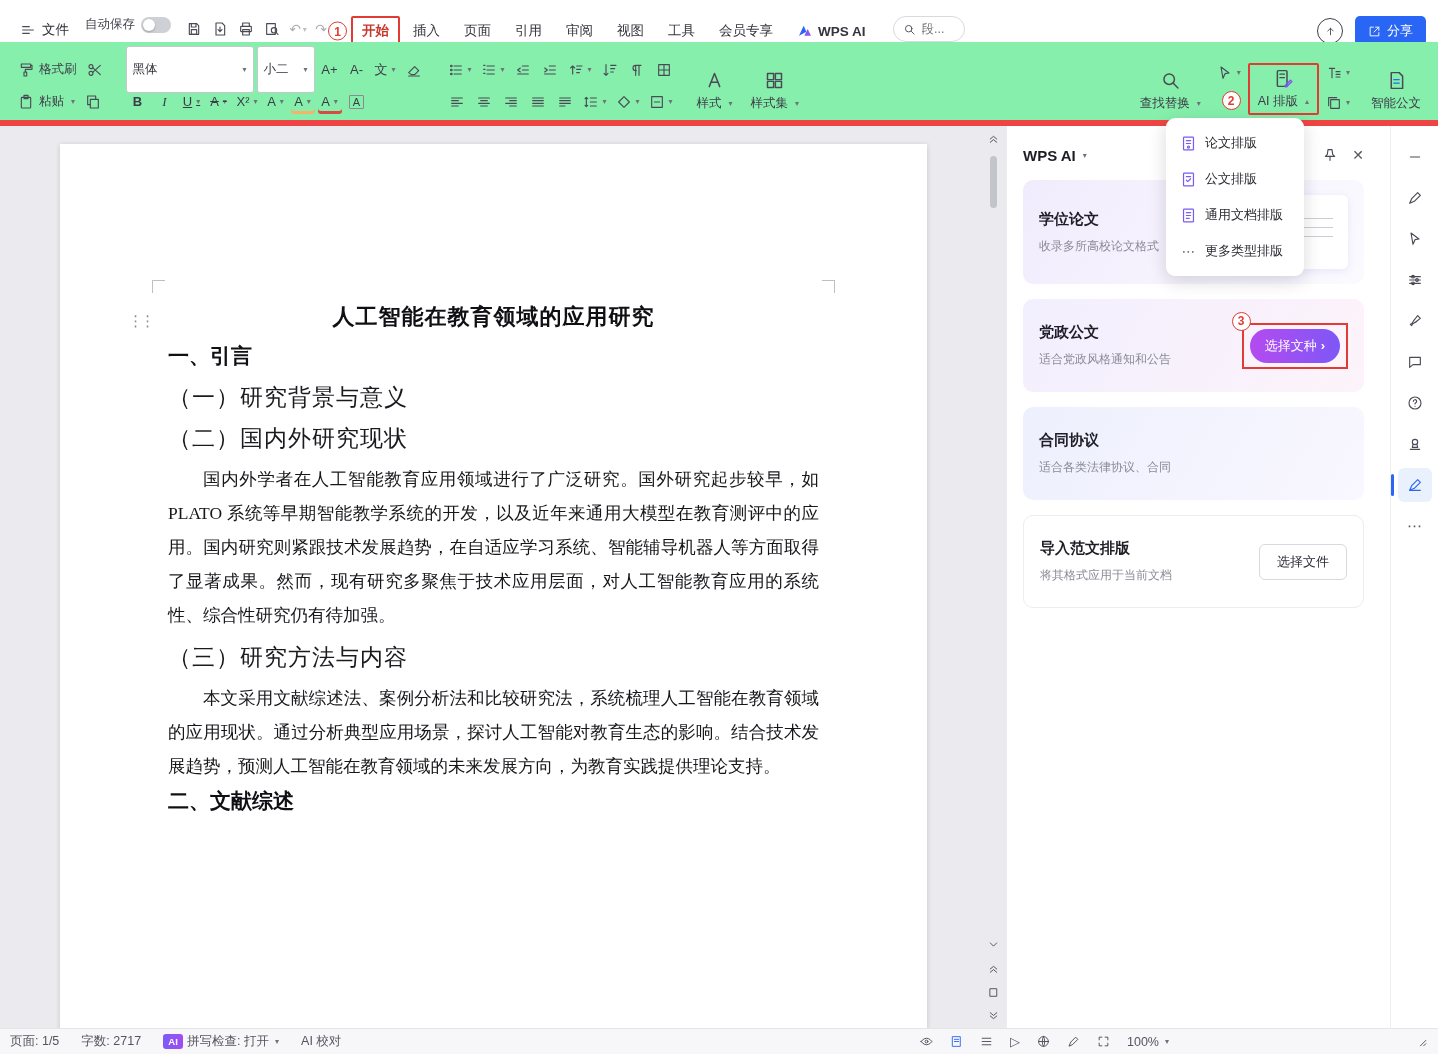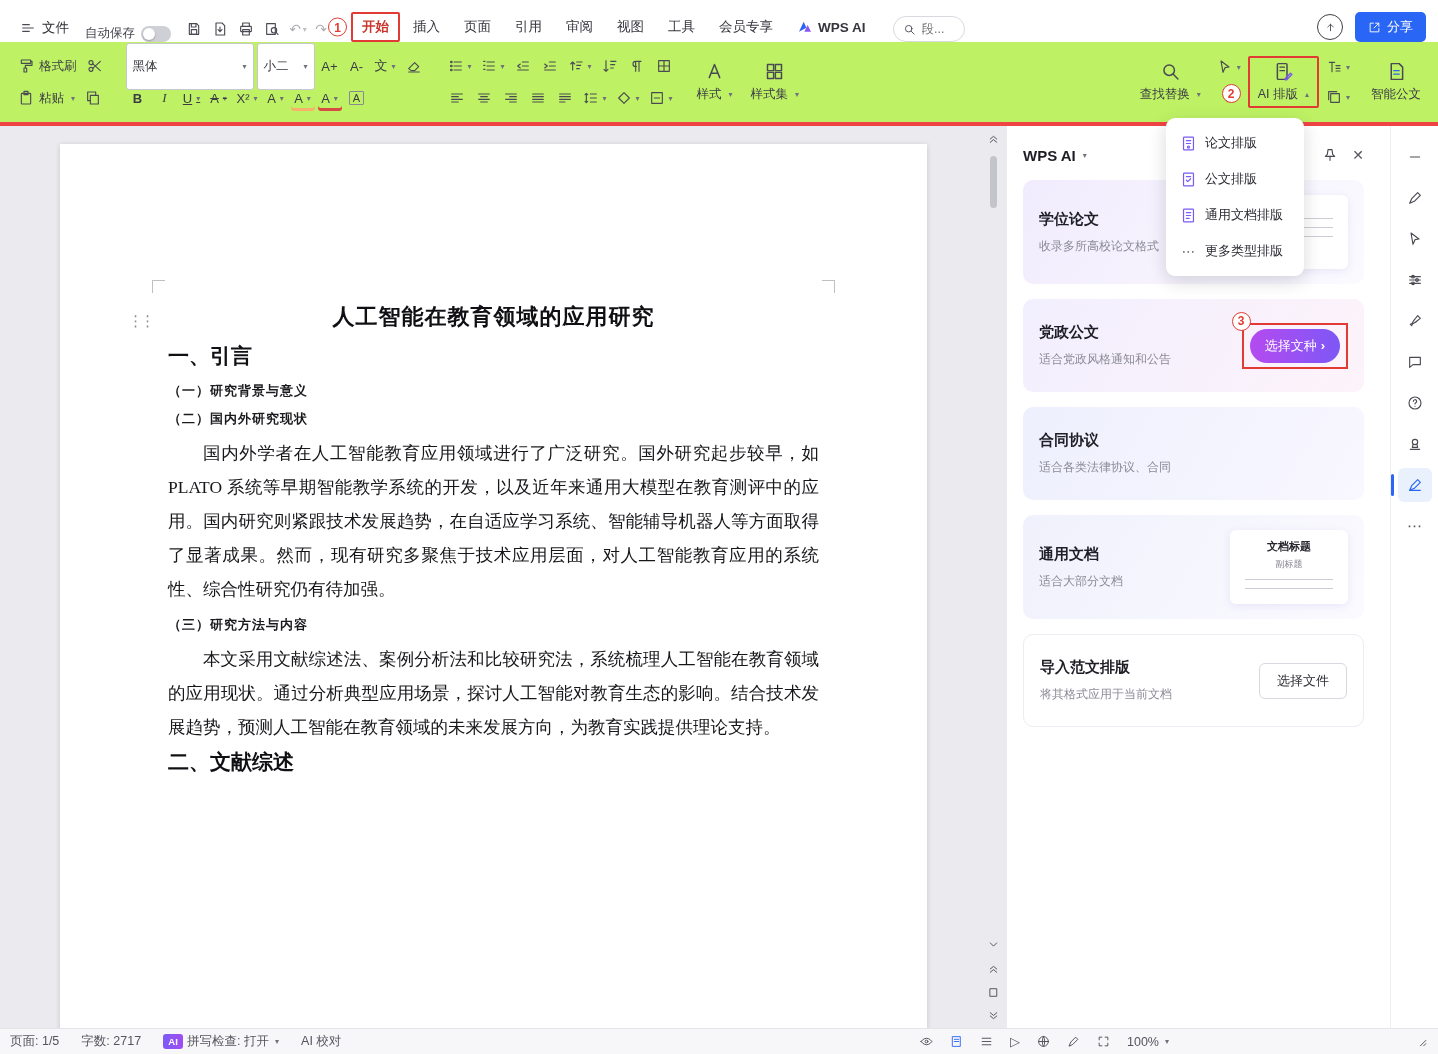--- a/index.html
+++ b/index.html
@@ -14,7 +14,7 @@
   .chev-up { font-size:8px; color:#71717c; margin-left:2px; }
 
   
-  .menubar { position:absolute; top:0; left:0; right:0; height:42px; display:flex; align-items:flex-end; padding:0 12px; font-size:13.5px; background:#fff; }
+  .menubar { position:absolute; top:0; left:0; right:0; height:42px; display:flex; align-items:flex-start; padding:16px 12px; font-size:13.5px; background:#fff; }
   .mb-file { display:flex; align-items:center; gap:6px; padding:5px 8px; border-radius:4px; background:none; border:none; font-size:13.5px; color:#2e2e36; cursor:pointer; }
   .autosave { display:flex; align-items:center; gap:6px; margin:0 10px 0 8px; color:#45454e; font-size:12.5px; }
   .toggle { width:30px; height:16px; border-radius:8px; background:#cfcfd6; position:relative; display:inline-block; }

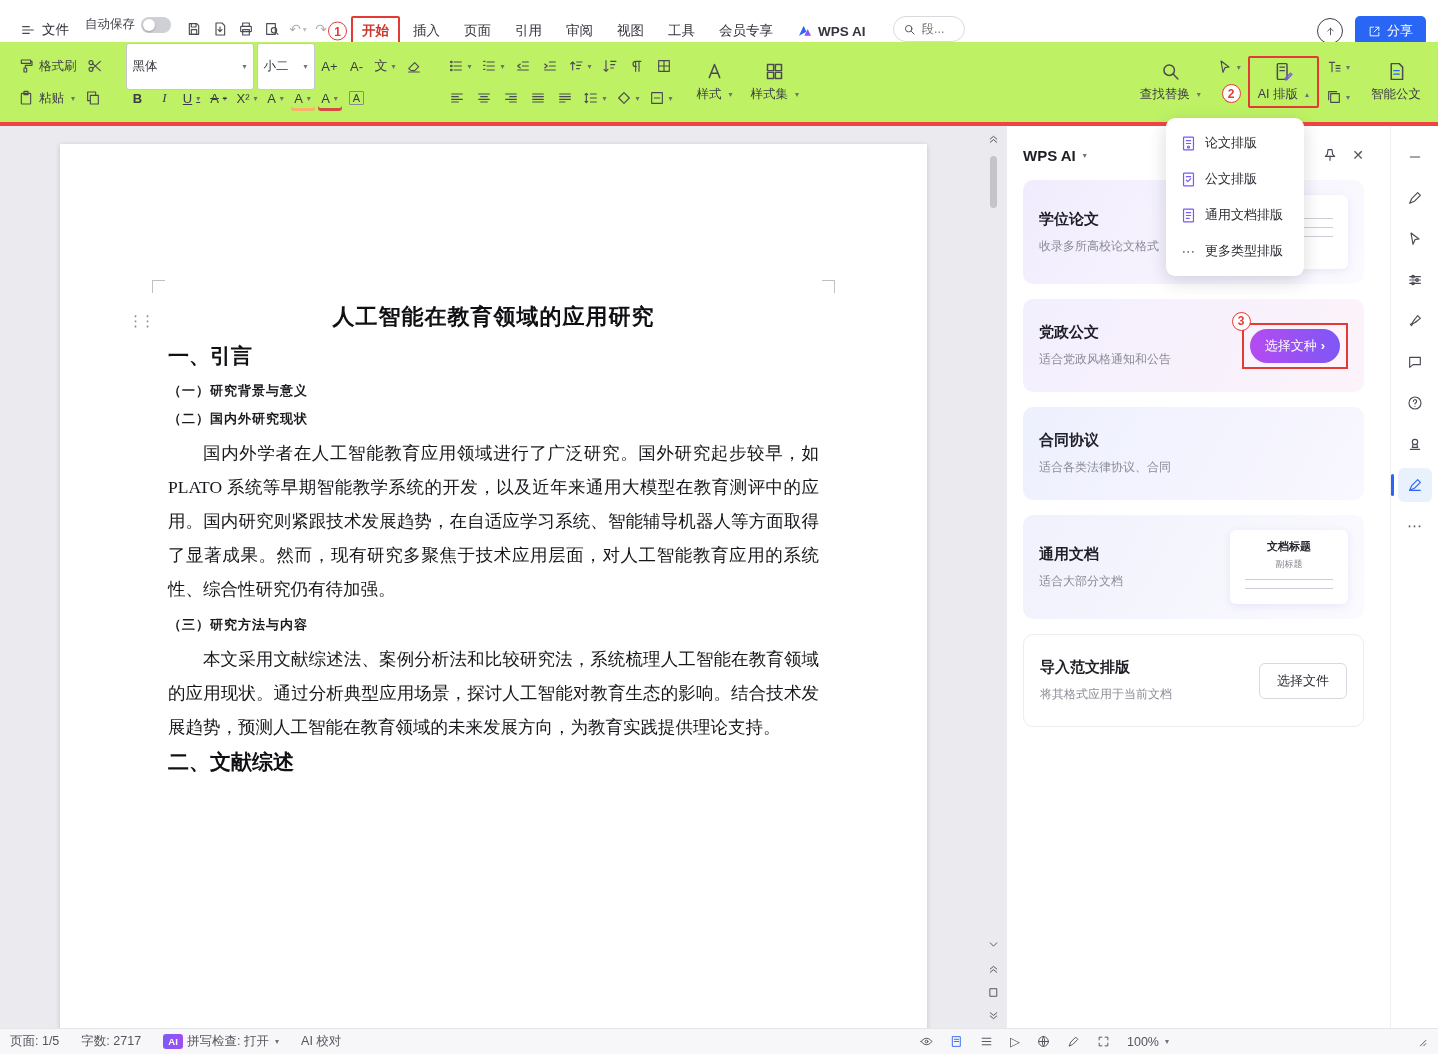--- a/index.html
+++ b/index.html
@@ -39,7 +39,7 @@
   .step3 { position:absolute; left:-12px; top:-13px; }
 
   
-  .ribbon { position:absolute; top:42px; left:0; right:0; height:84px; background:#bef264; border-bottom:4px solid #ef4444; display:flex; align-items:center; padding:5px 8px; }
+  .ribbon { position:absolute; top:42px; left:0; right:0; height:84px; background:#86efac; border-bottom:6px solid #ef4444; display:flex; align-items:flex-end; padding:5px 8px; }
   .rgroup { display:flex; flex-direction:column; justify-content:center; gap:5px; padding:0 7px; }
   .rrow { display:flex; align-items:center; gap:3px; height:27px; }
   .rsep { width:1px; background:#e7e7ec; margin:8px 2px; }

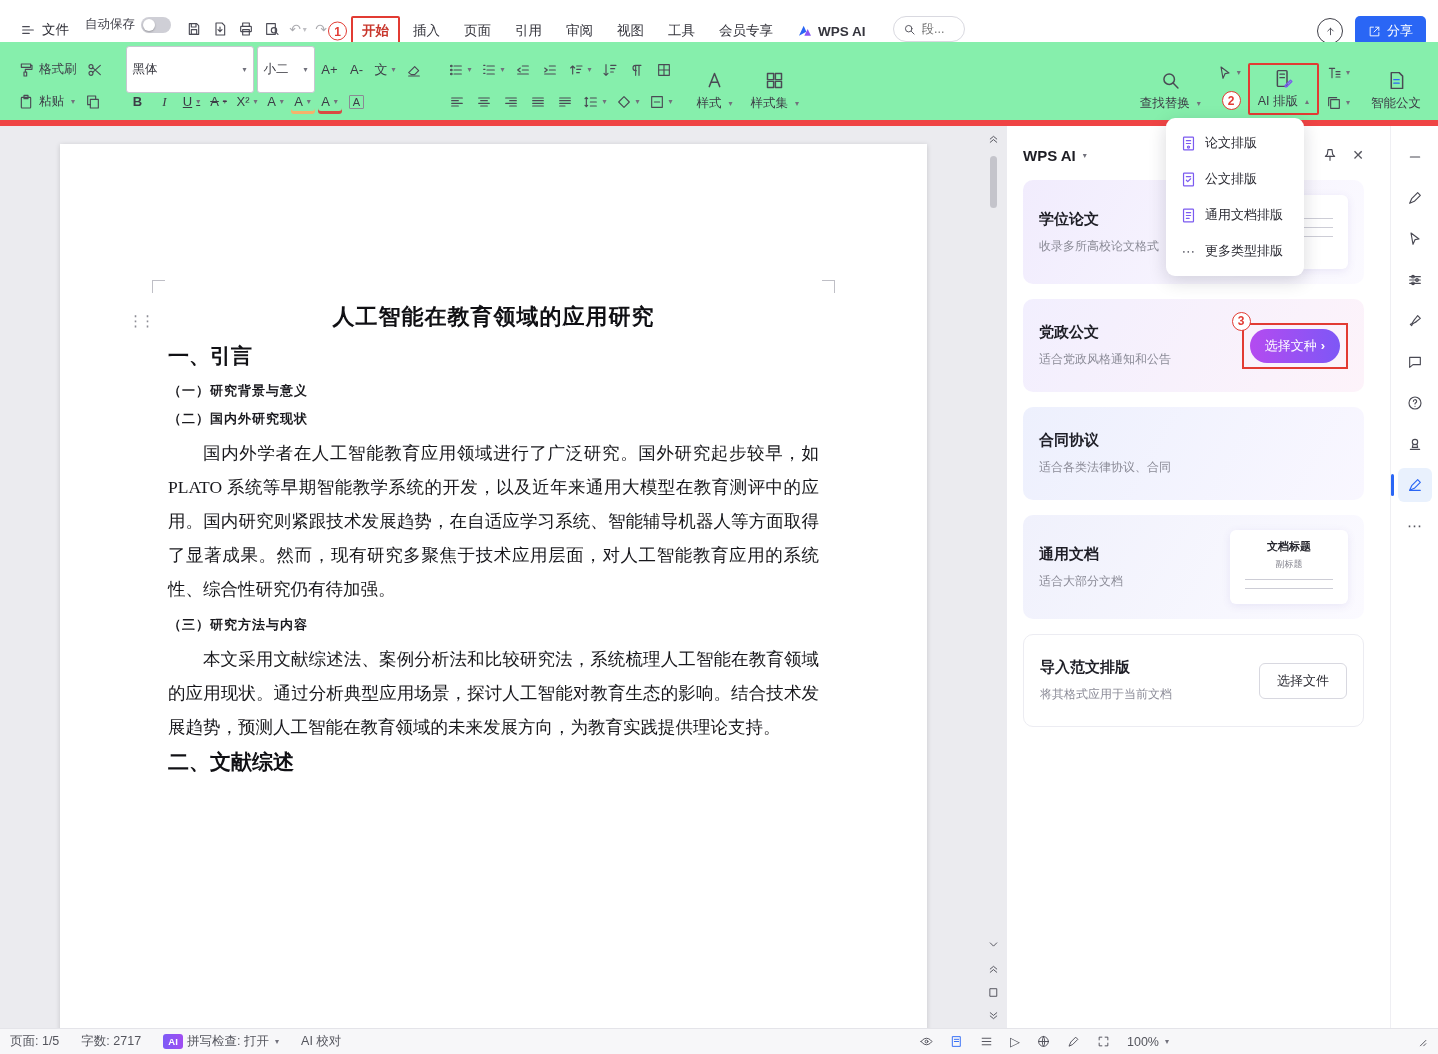--- a/index.html
+++ b/index.html
@@ -64,7 +64,7 @@
   .drag-handle { position:absolute; left:68px; top:168px; color:#8d8d95; font-size:15px; letter-spacing:-3px; cursor:grab; }
   .doc-title { font-family:"Liberation Sans","DejaVu Sans",sans-serif; font-size:22px; font-weight:700; color:#101014; text-align:center; margin-bottom:10px; letter-spacing:1px; }
   .doc-h1 { font-family:"Liberation Sans","DejaVu Sans",sans-serif; font-size:21px; font-weight:700; color:#101014; margin:4px 0 12px; }
-  .doc-h2 { font-size:13px; font-weight:700; color:#1a1a1f; margin:10px 0 8px; letter-spacing:1px; }
+  .doc-h2 { font-size:23px; font-weight:400; color:#1a1a1f; margin:10px 0 8px; letter-spacing:1px; }
   .doc-p { font-size:17.5px; line-height:34px; color:#17171b; text-indent:2em; text-align:justify; margin-bottom:4px; }
 
   

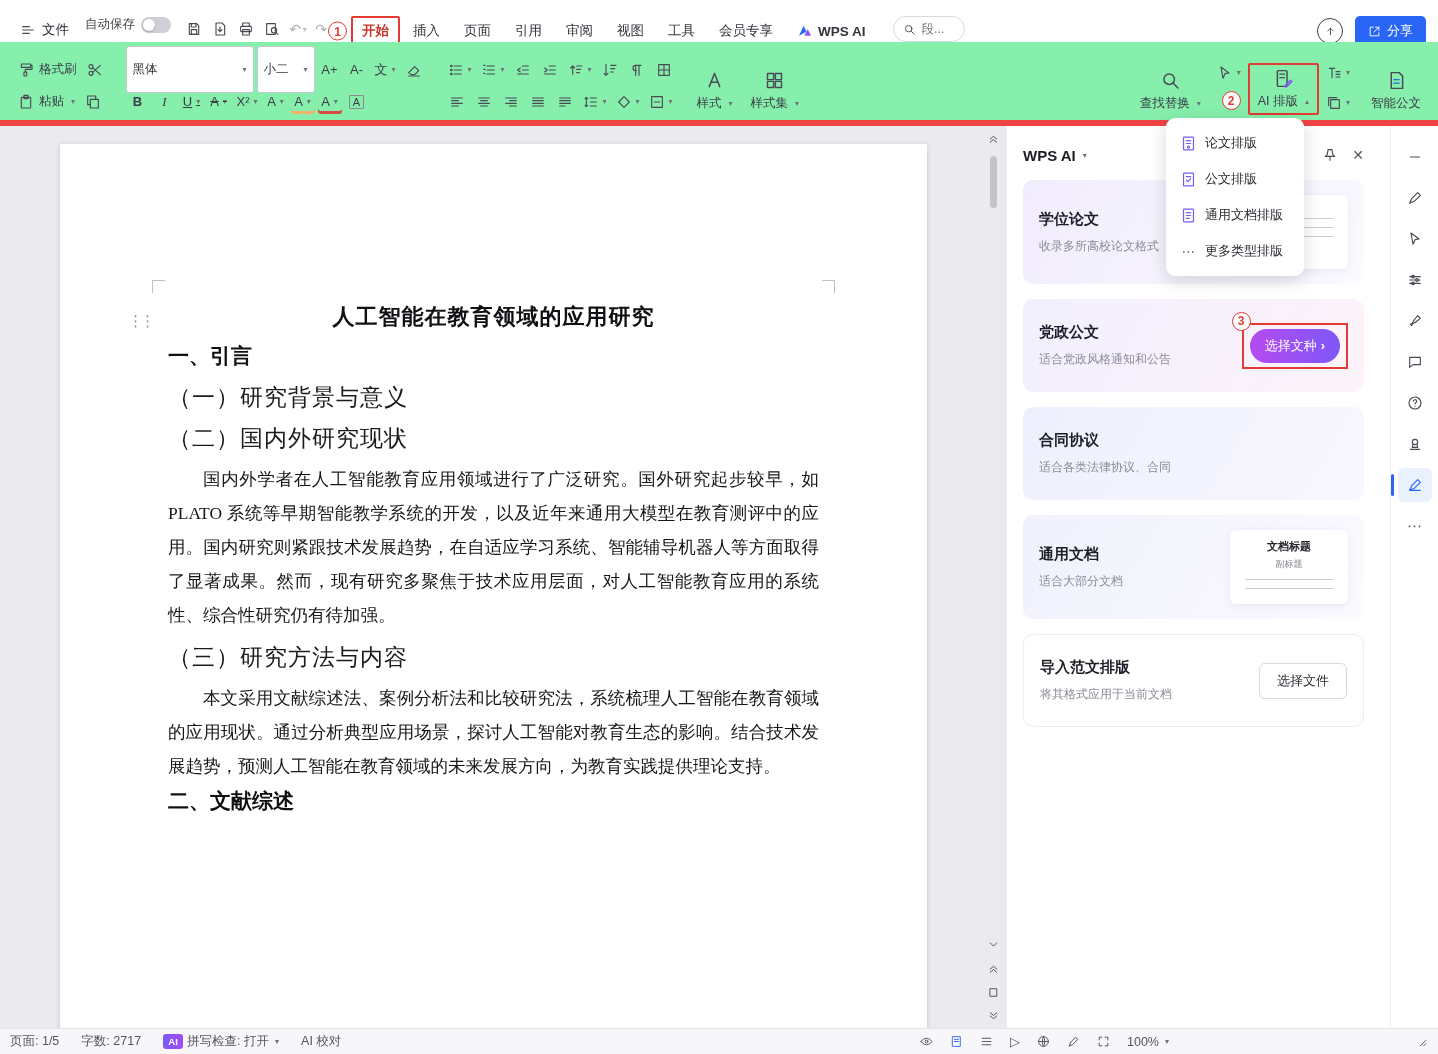--- a/index.html
+++ b/index.html
@@ -628,18 +628,6 @@
       </div>
 
 
-      <div class="card c5">
-        <div class="card-info">
-          <div class="card-title">通用文档</div>
-          <div class="card-sub">适合大部分文档</div>
-        </div>
-        <div class="preview">
-          <div class="pv-title">文档标题</div>
-          <div class="pv-sub">副标题</div>
-          <div class="pv-bar"></div>
-          <div class="pv-bar"></div>
-        </div>
-      </div>
 
       <div class="card c6">
         <div class="card-info">

